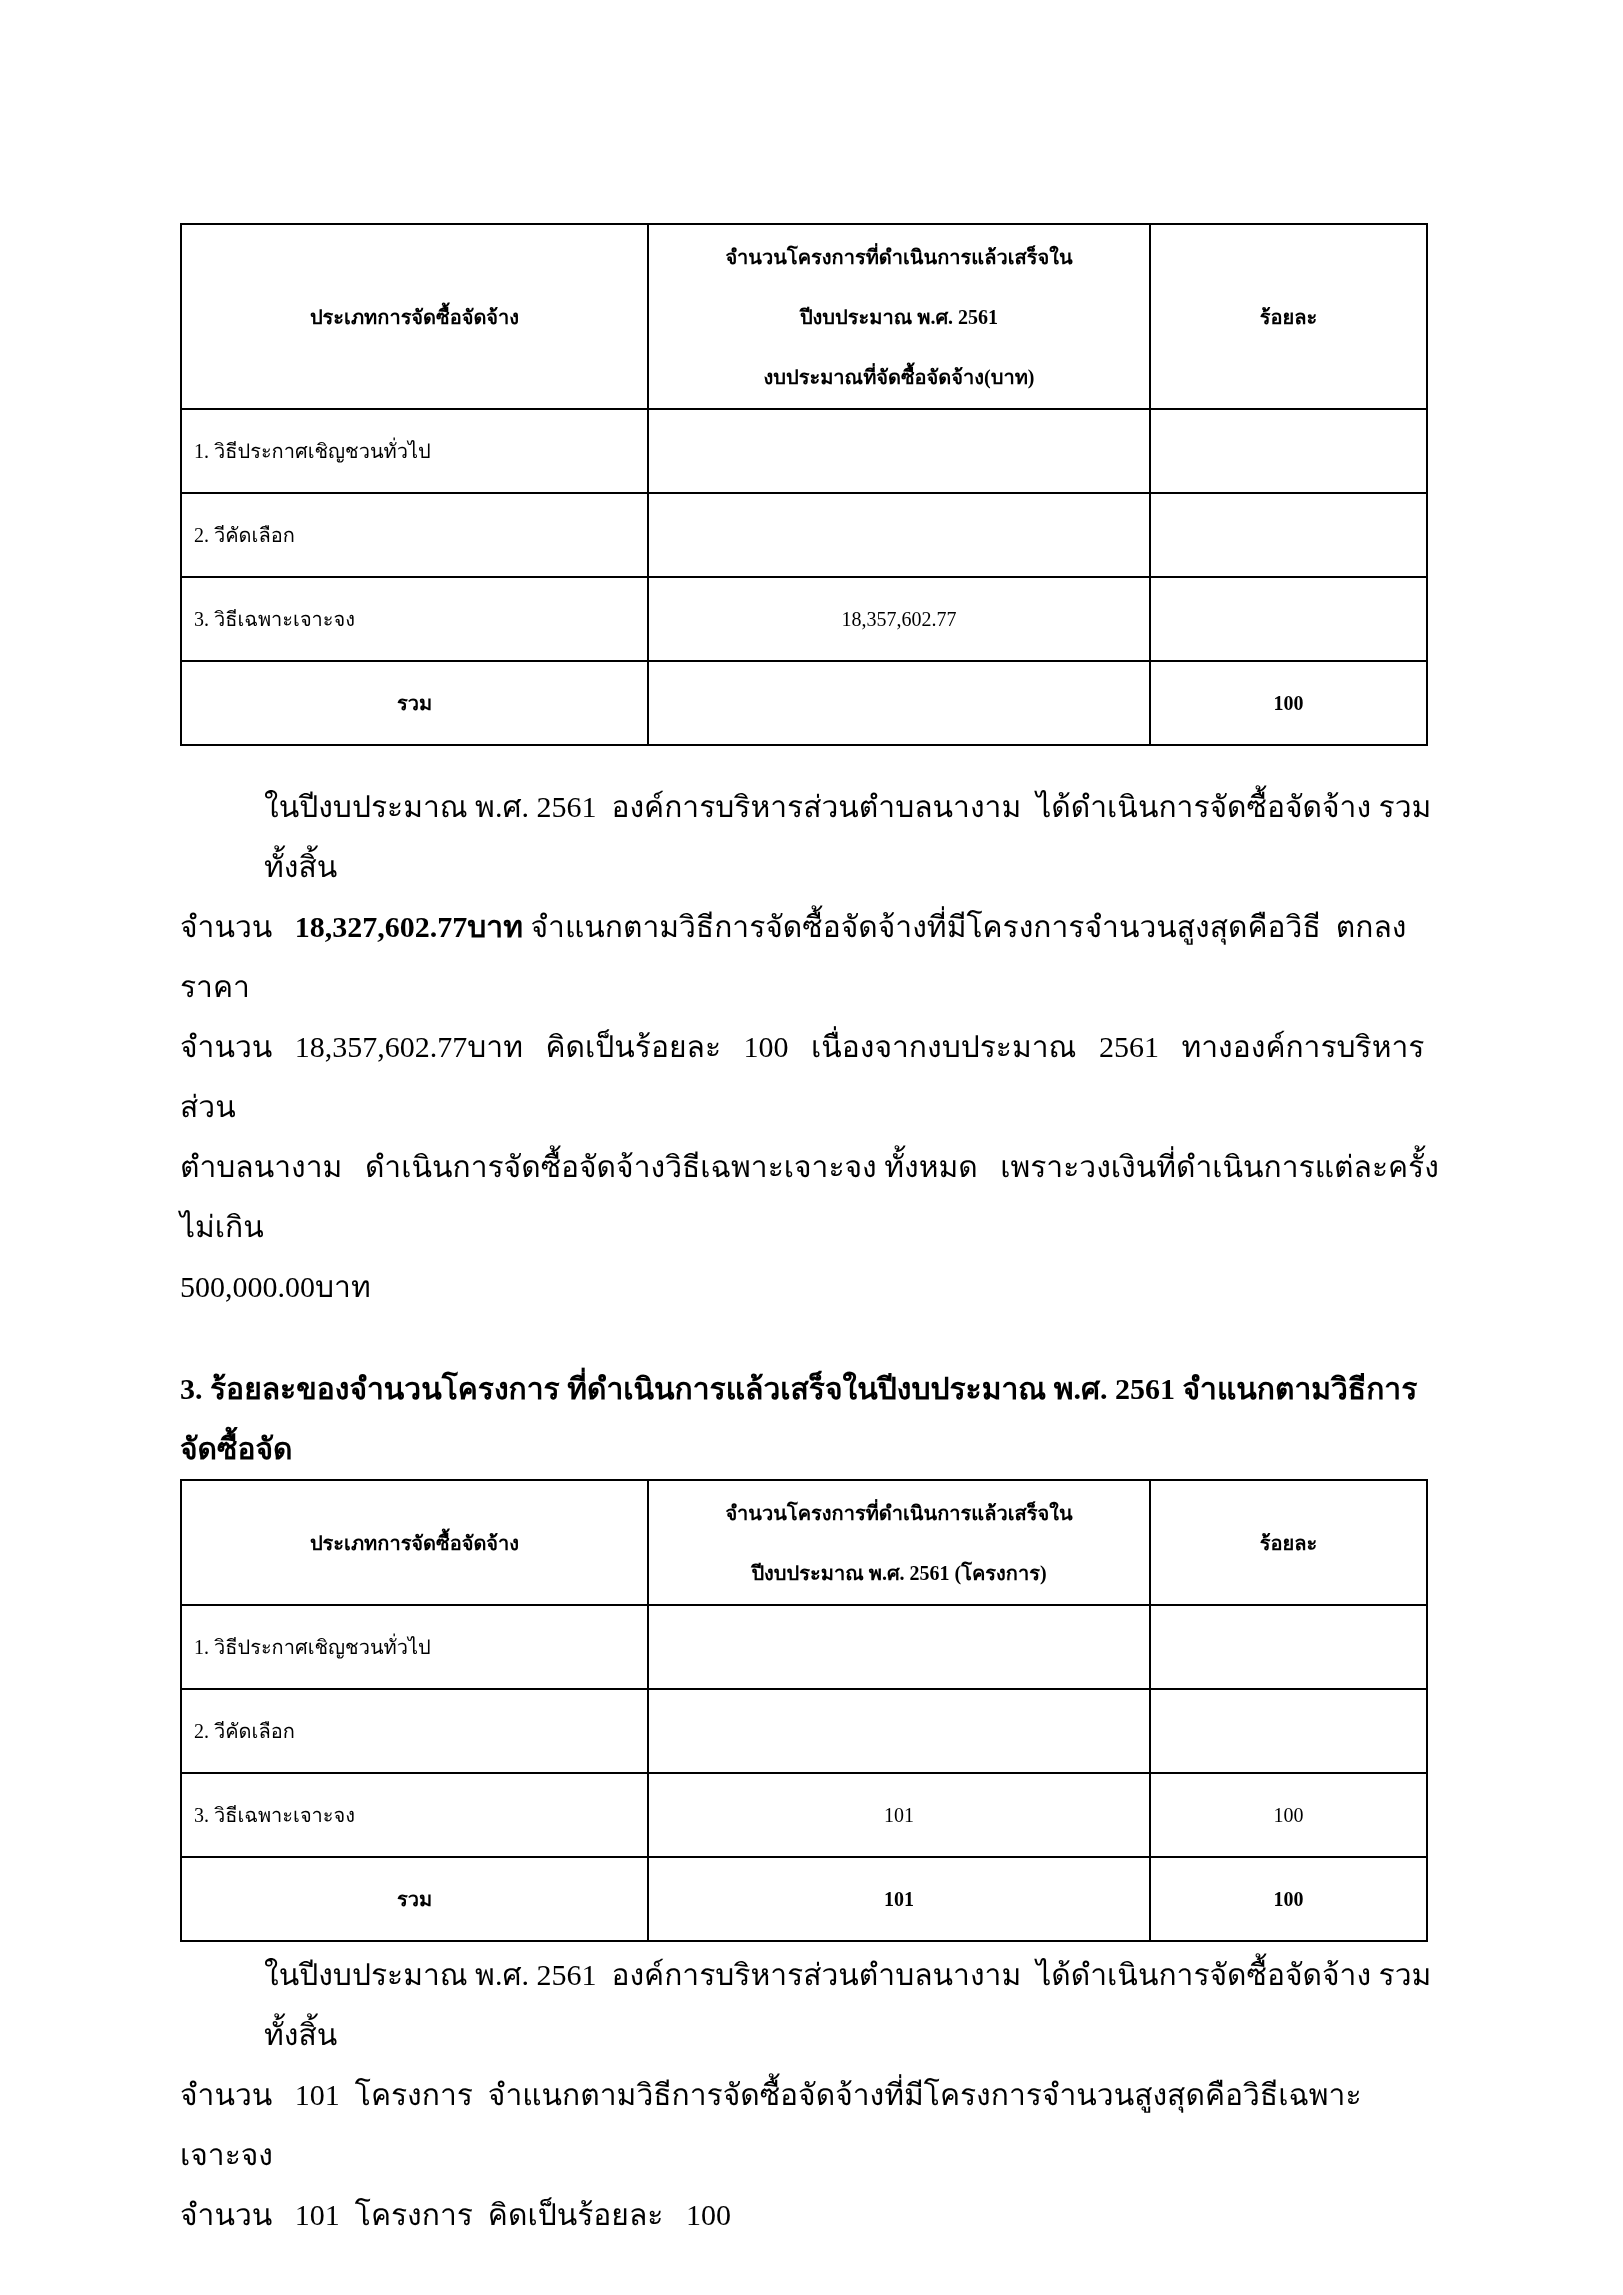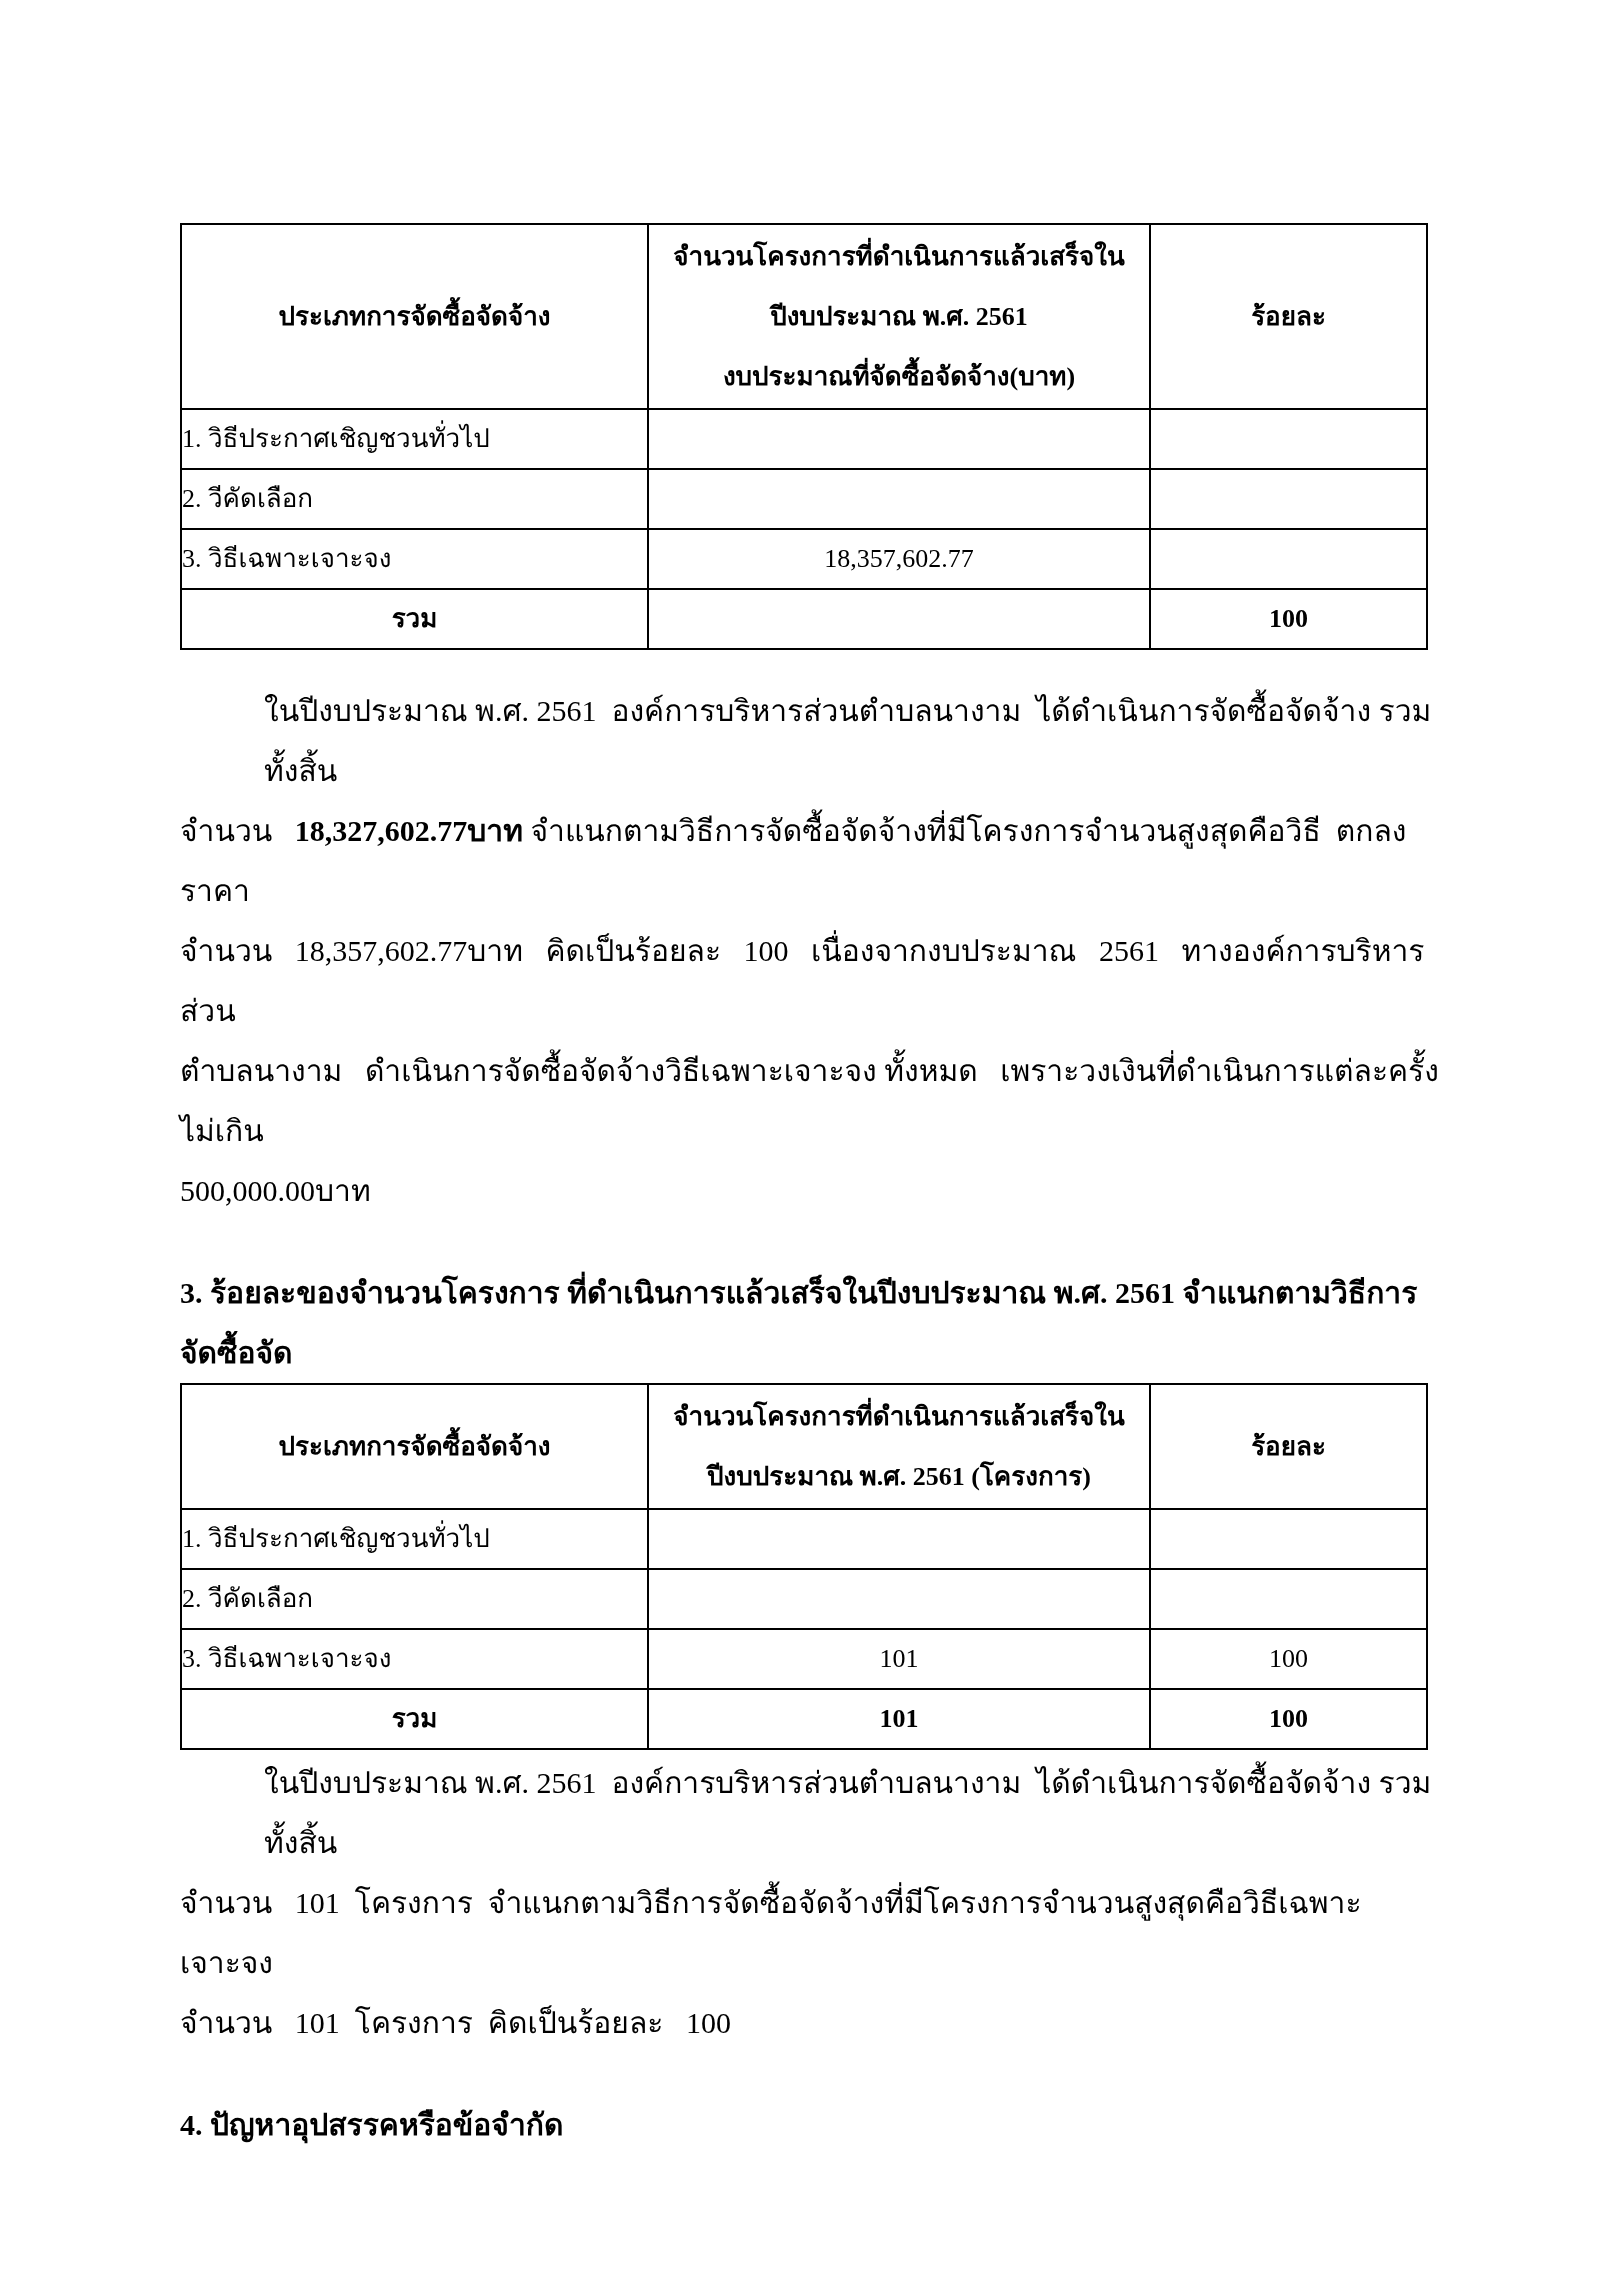--- a/index.html
+++ b/index.html
@@ -32,7 +32,7 @@
   table.doc-table th, table.doc-table td {
     border: 2px solid #000;
     vertical-align: middle;
-    font-size: 26px;
+    font-size: 20px;
   }
   table.doc-table th {
     font-weight: bold;

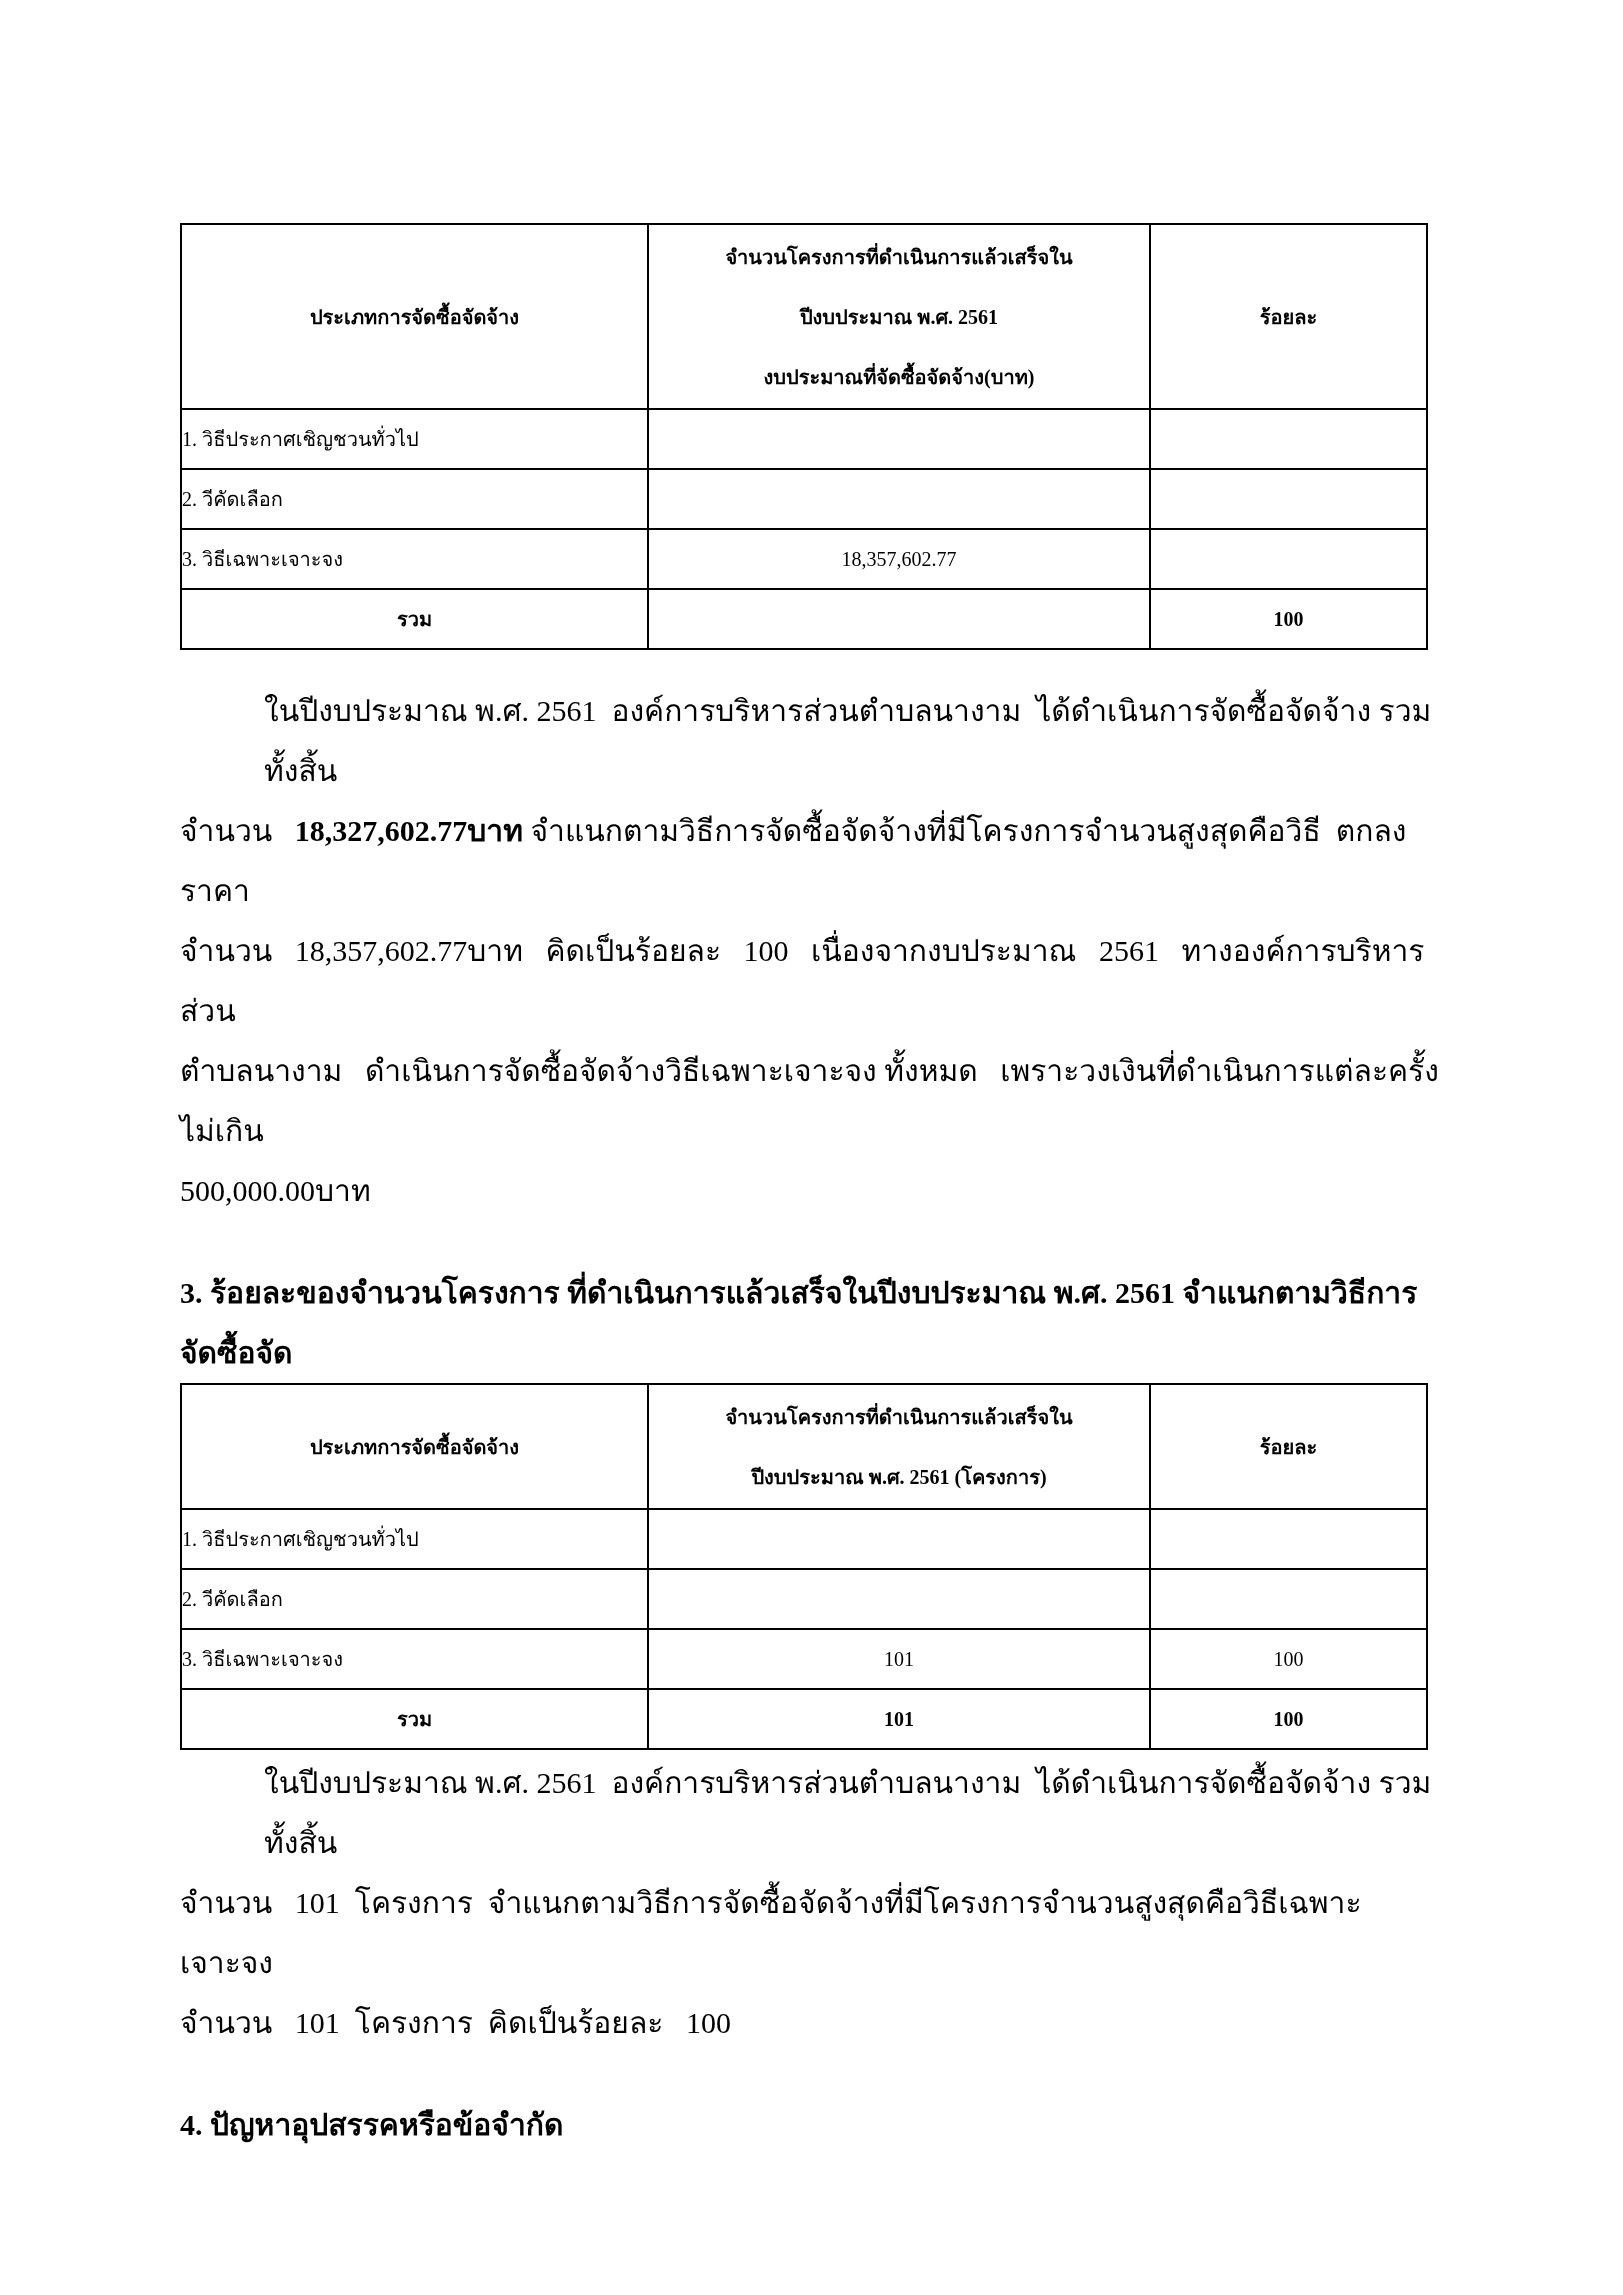--- a/index.html
+++ b/index.html
@@ -44,7 +44,7 @@
   table.doc-table td {
     height: 58px;
     line-height: 58px;
-    padding: 0;
+    padding: 12px;
   }
   td.cell-label { text-align: left; padding-left: 10.5px; }
   td.cell-amount { text-align: center; padding-right: 6.5px; }

